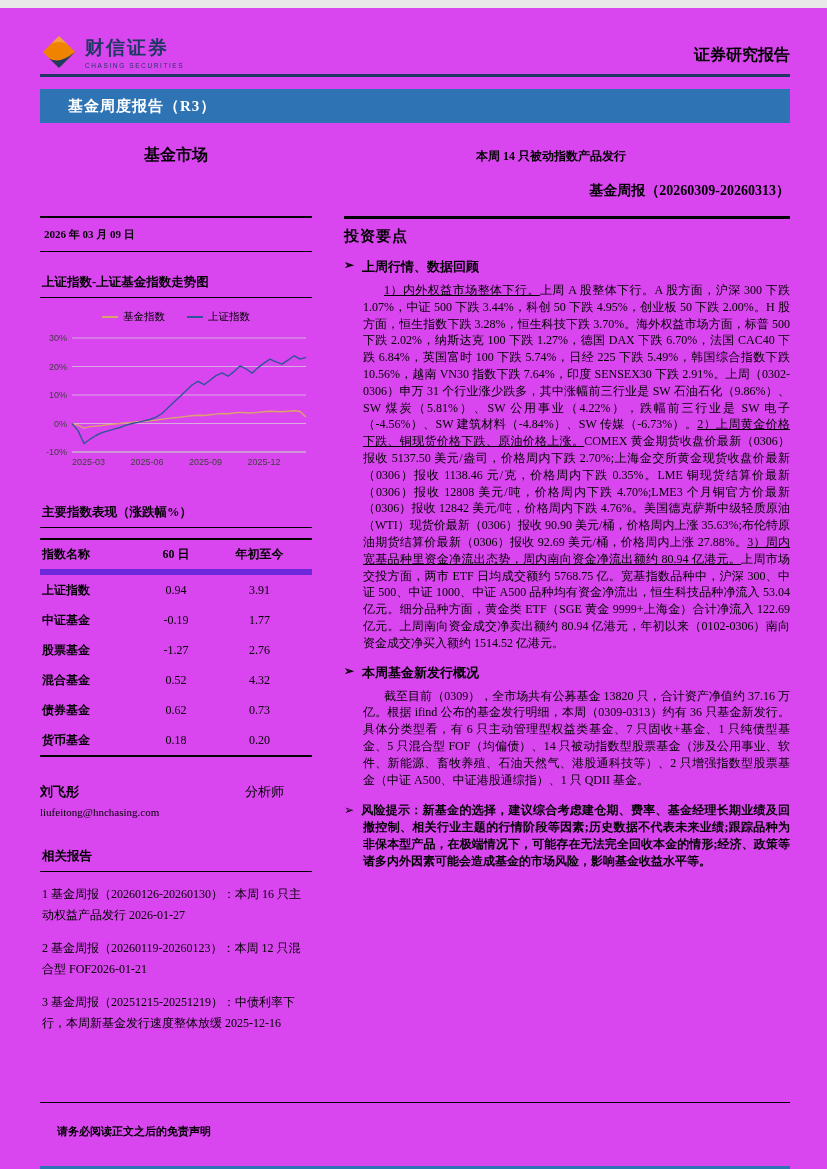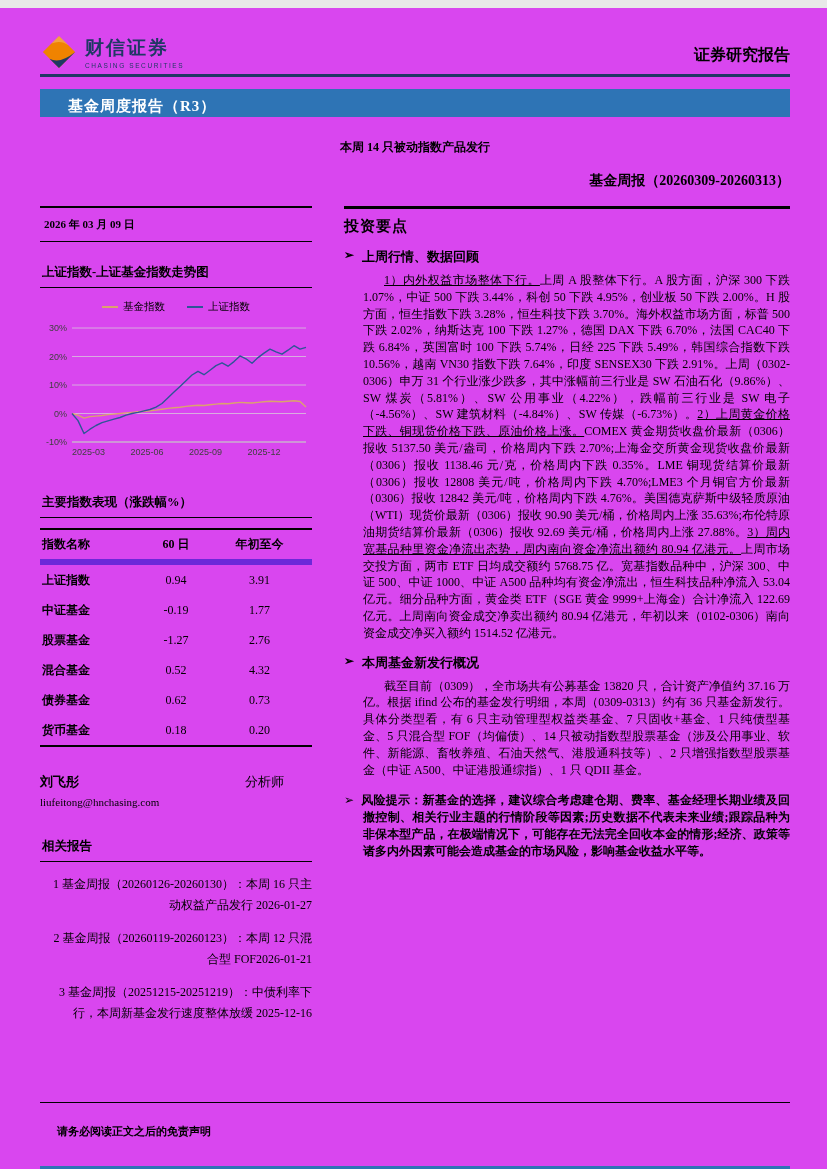--- a/index.html
+++ b/index.html
@@ -19,7 +19,7 @@
   .hdr-right { font-size:16px; font-weight:bold; padding-bottom:4px; }
   .rule { height:3px; background:#1f3864; margin-top:4px; }
 
-  .banner { margin-top:12px; height:28px; background:#2e74b5; color:#fff;
+  .banner { margin-top:12px; height:34px; background:#2e74b5; color:#fff;
     font-size:15px; font-weight:bold; line-height:35px; padding-left:28px; letter-spacing:1px; }
 
   .title-row { display:flex; margin-top:22px; align-items:baseline; }

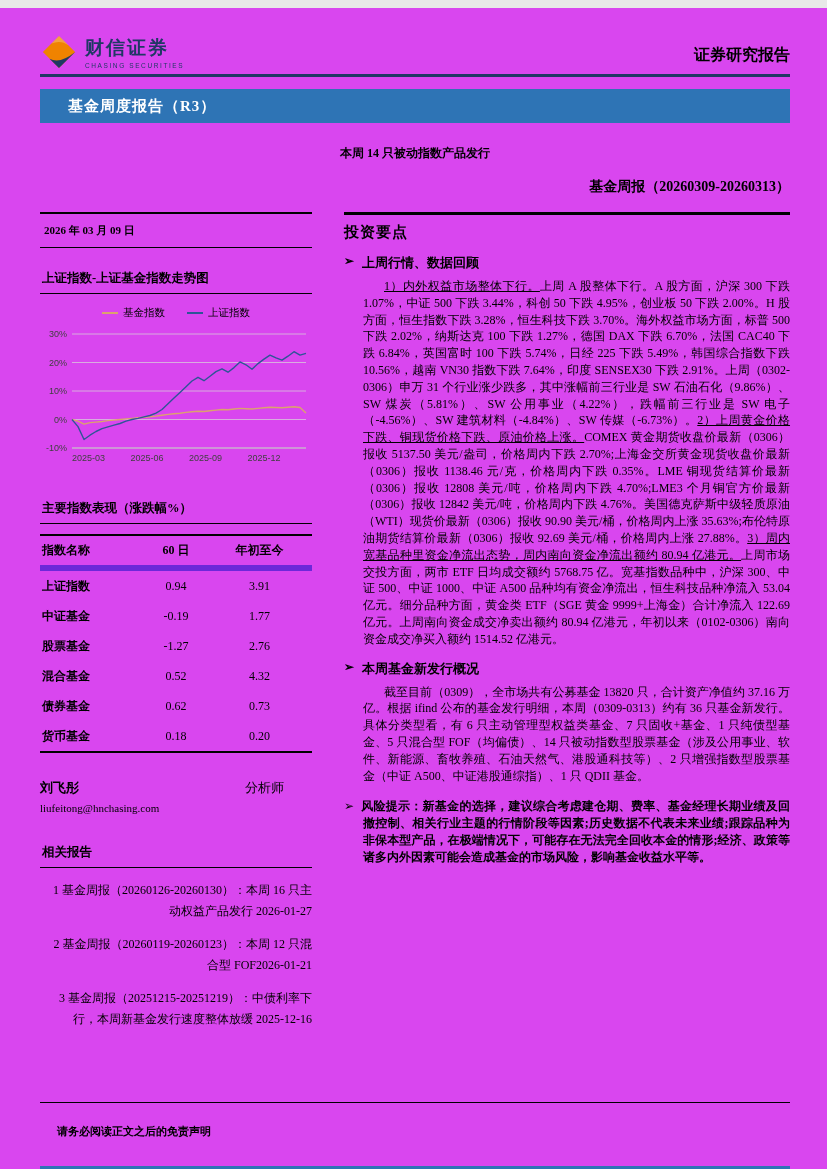--- a/index.html
+++ b/index.html
@@ -102,6 +102,7 @@
     <div class="banner">基金周度报告（R3）</div>
 
     <div class="title-row">
+      <div class="title-left">基金市场</div>
       <div class="title-right">本周 14 只被动指数产品发行</div>
     </div>
     <div class="subtitle-row">基金周报（20260309-20260313）</div>

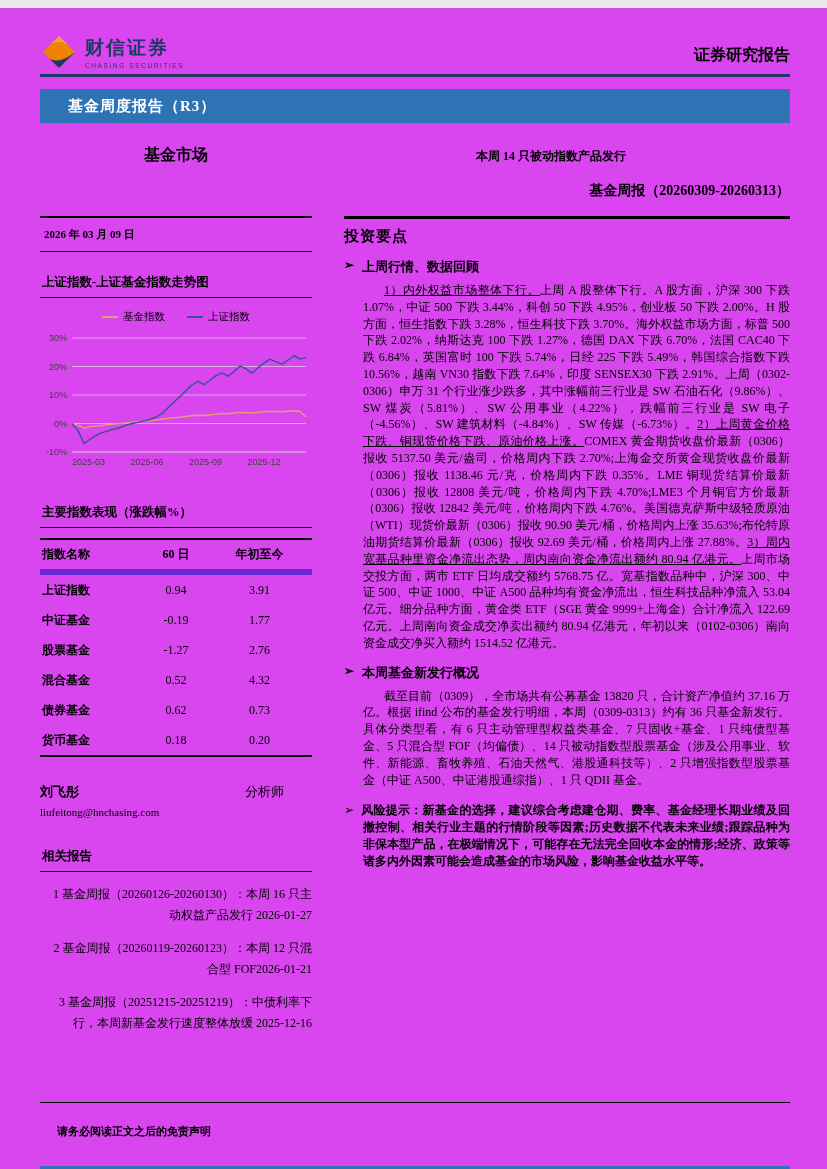--- a/index.html
+++ b/index.html
@@ -57,7 +57,7 @@
   .analyst-cert, .analyst-email { font-size:11px; margin-top:5px; }
 
   .related { margin-top:26px; }
-  .related-item { font-size:12px; line-height:1.75; margin-top:12px; padding-left:2px;text-align:right; }
+  .related-item { font-size:12px; line-height:1.75; margin-top:12px; padding-left:2px; }
 
   
   .points-head { border-top:3.5px solid #000; padding-top:8px; font-size:15px; font-weight:bold; letter-spacing:1px; }

